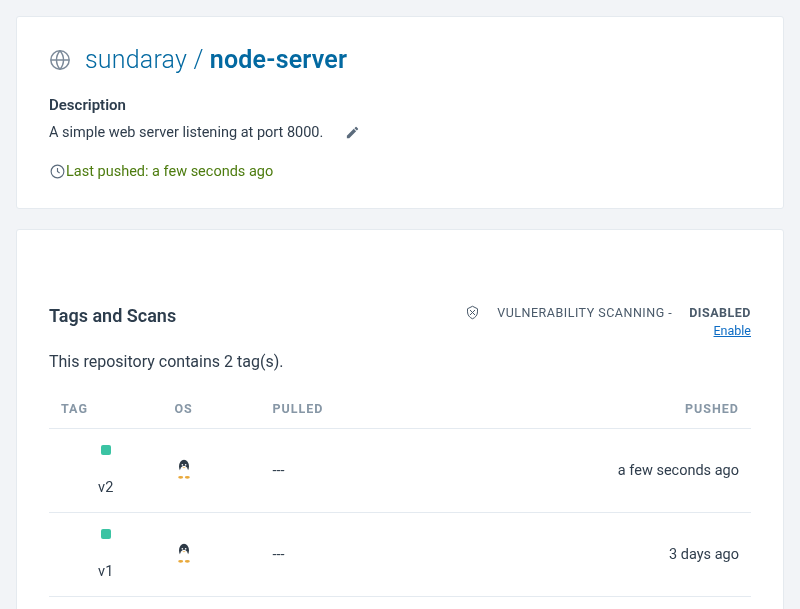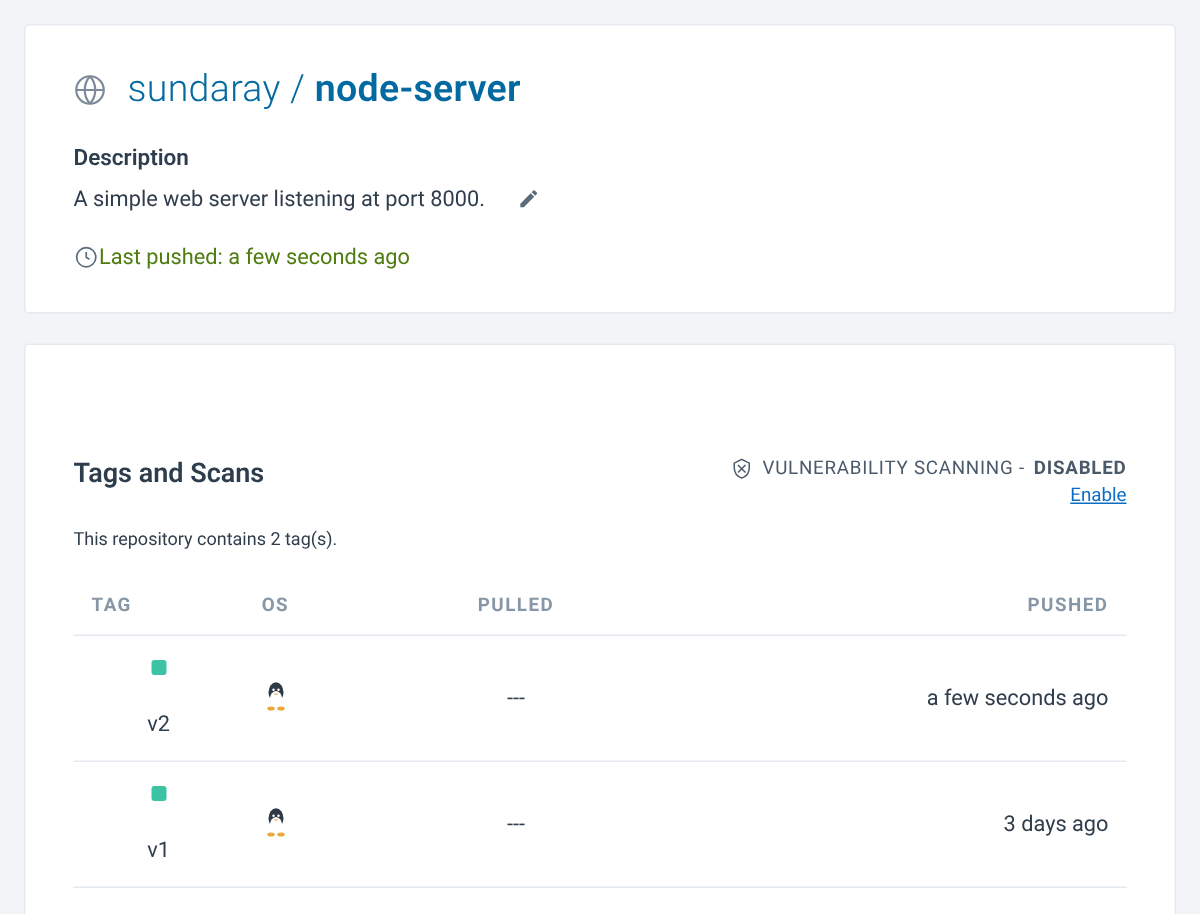--- a/index.html
+++ b/index.html
@@ -92,7 +92,7 @@
     .vuln-row {
       display: flex;
       align-items: center;
-      gap: 6px;
+      gap: 17px;
       letter-spacing: 0.5px;
     }
     .vuln-row .shield {

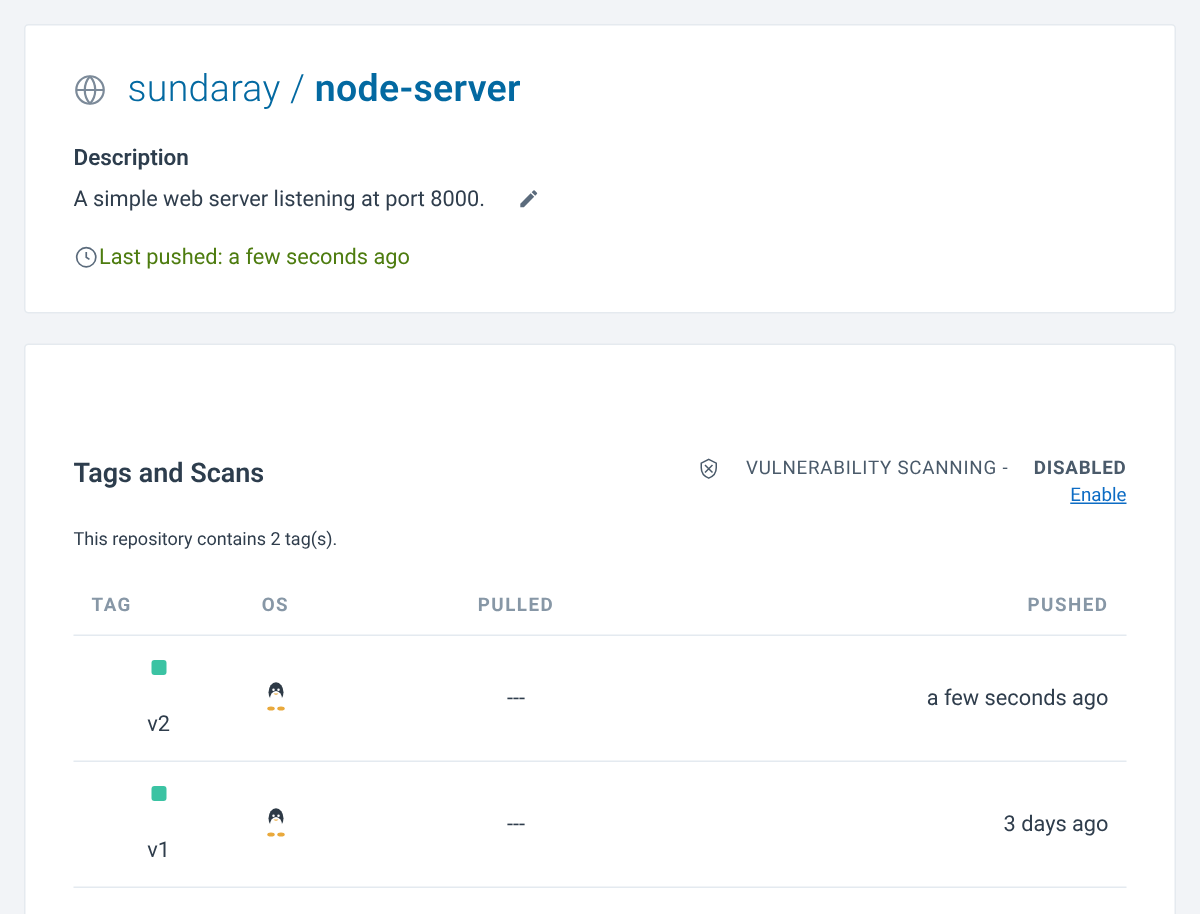--- a/index.html
+++ b/index.html
@@ -111,7 +111,7 @@
       cursor: pointer;
     }
     .tag-count {
-      font-size: 12px;
+      font-size: 16px;
       color: #2f3d4c;
       margin-bottom: 20px;
     }

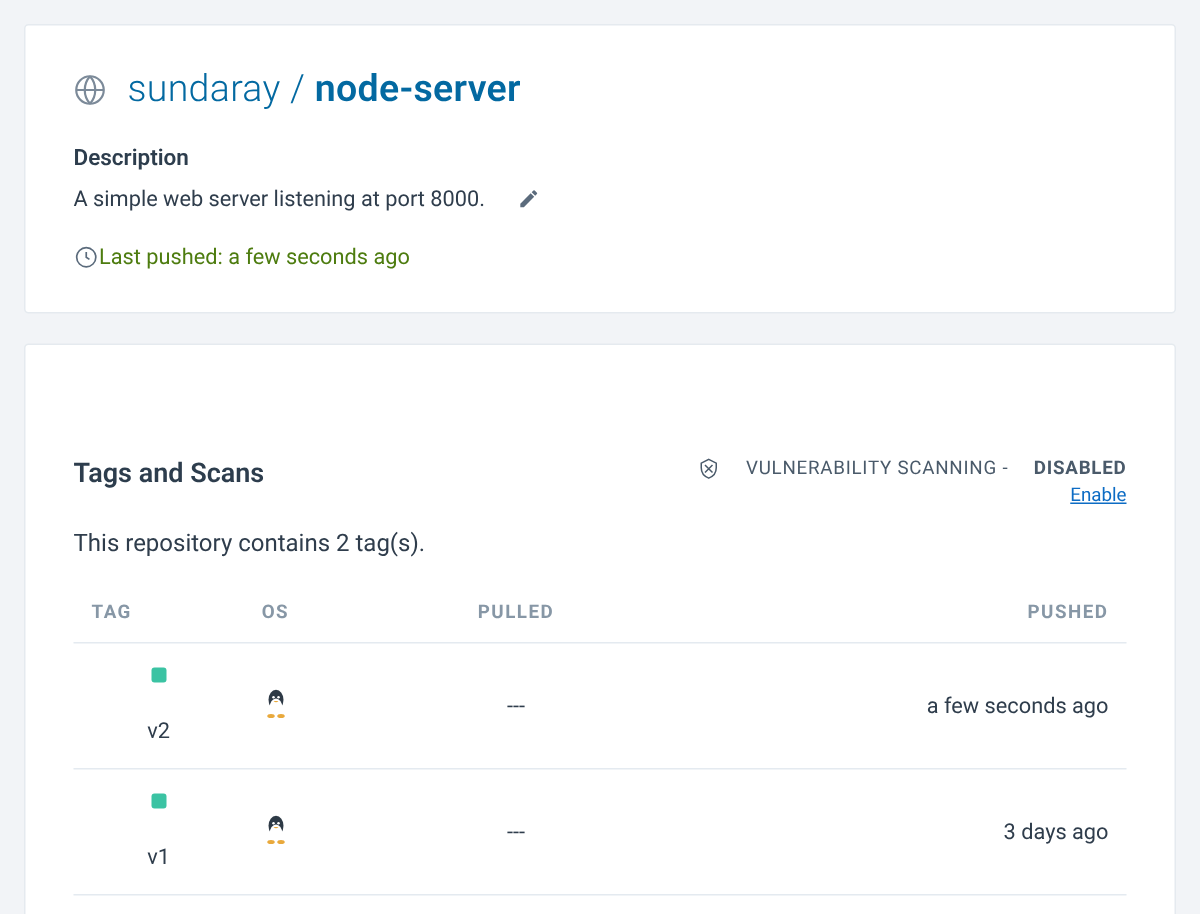--- a/index.html
+++ b/index.html
@@ -132,7 +132,6 @@
       text-align: right;
     }
     th.center, td.center {
-      text-align: center;
     }
     td {
       padding: 16px 12px;

